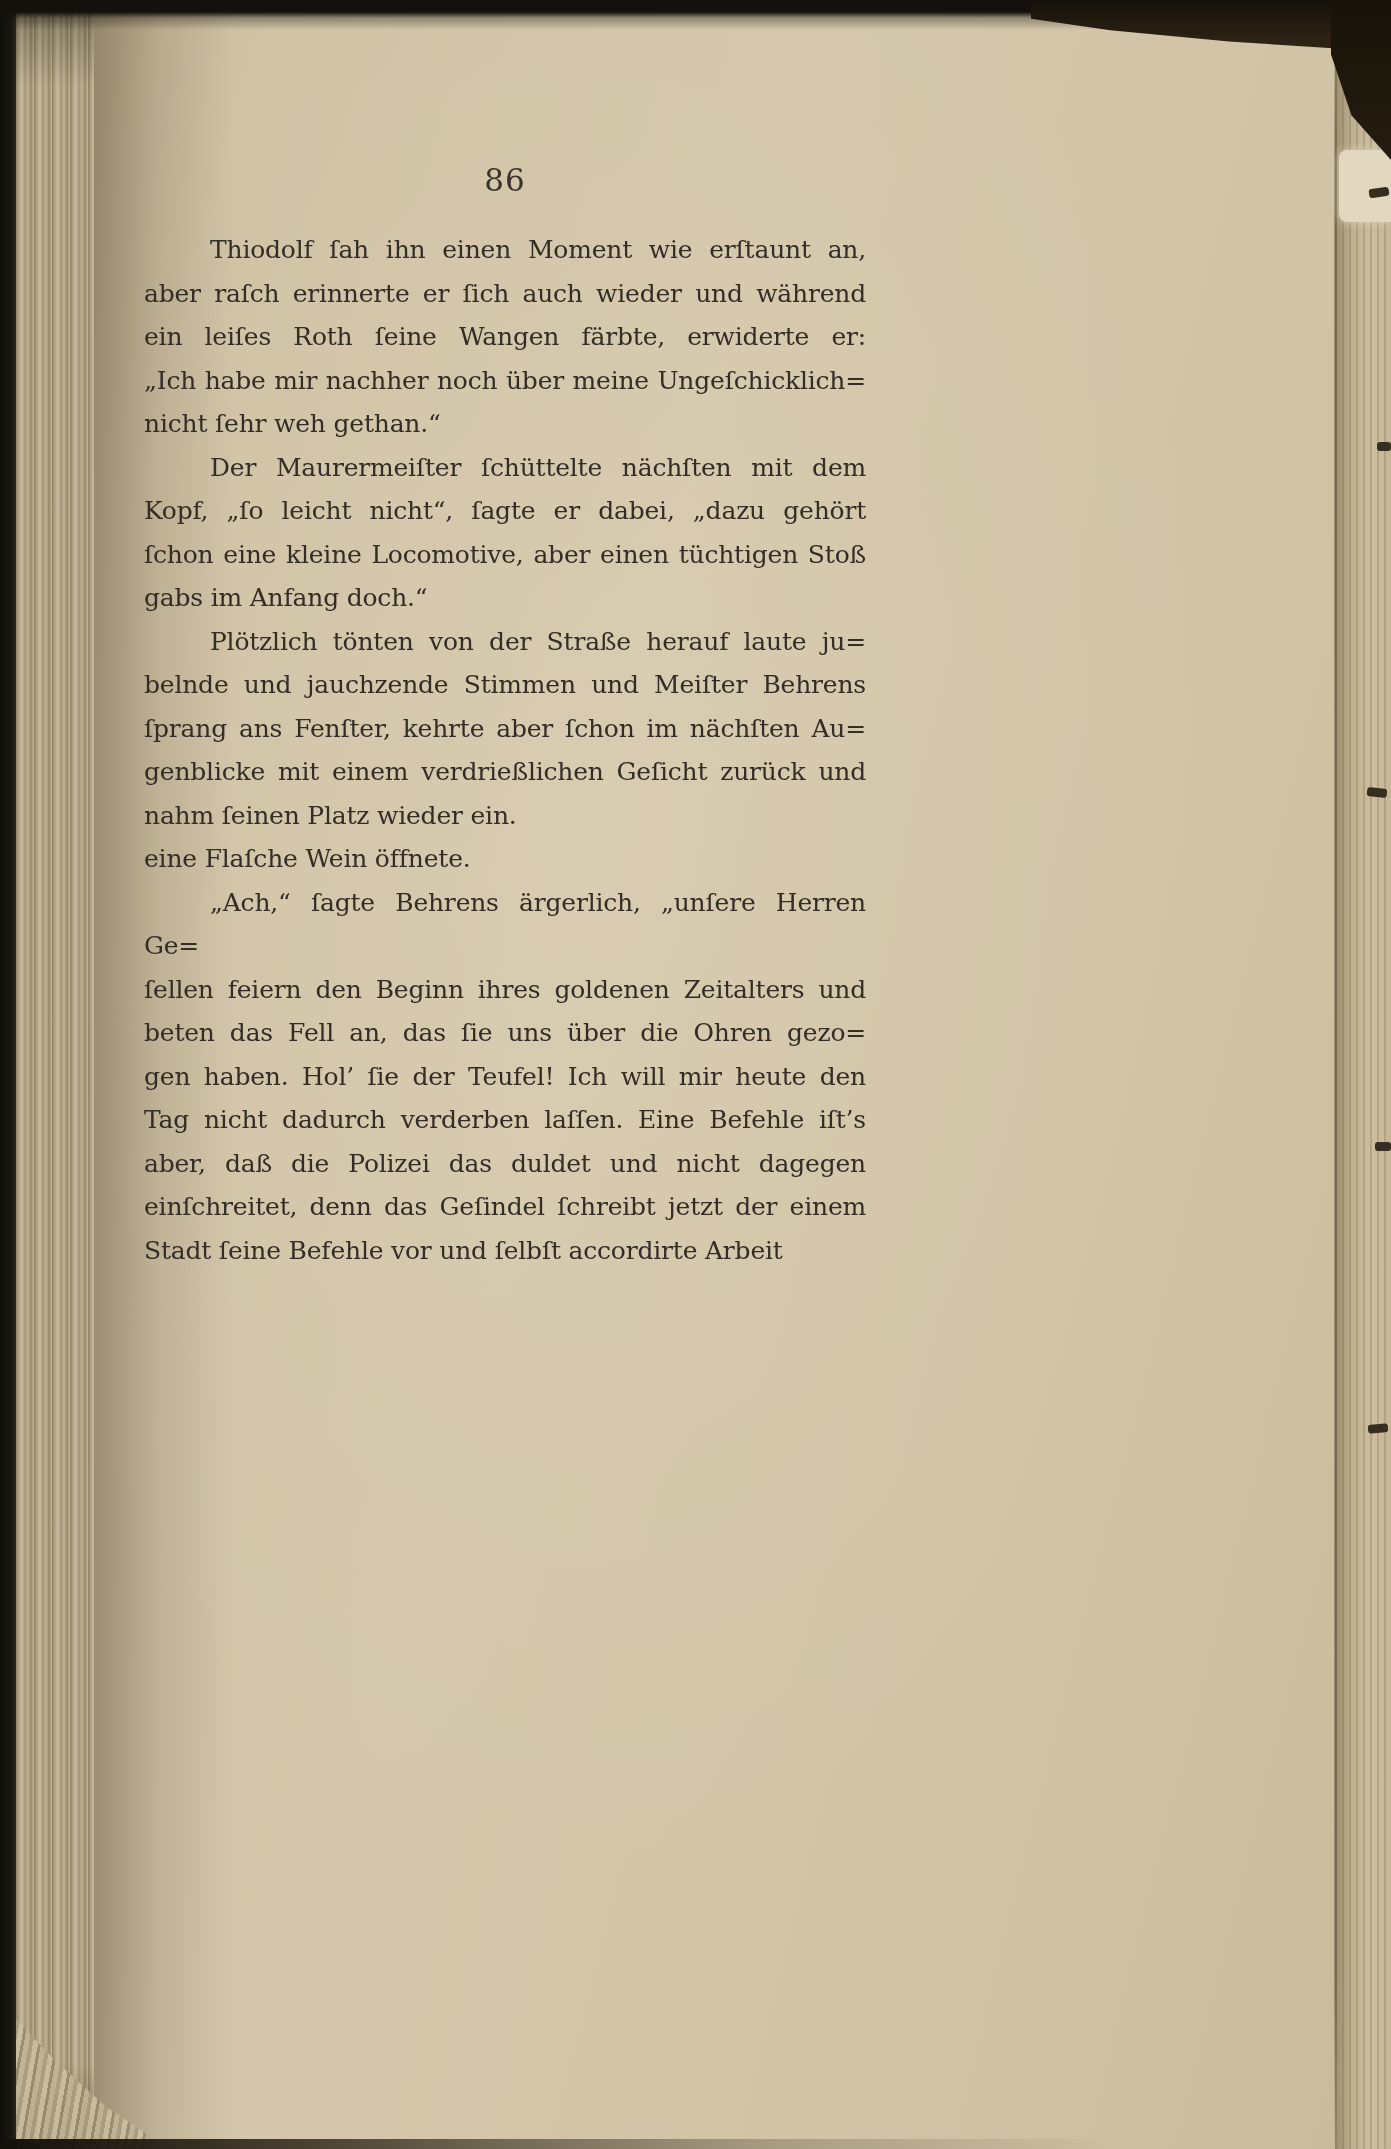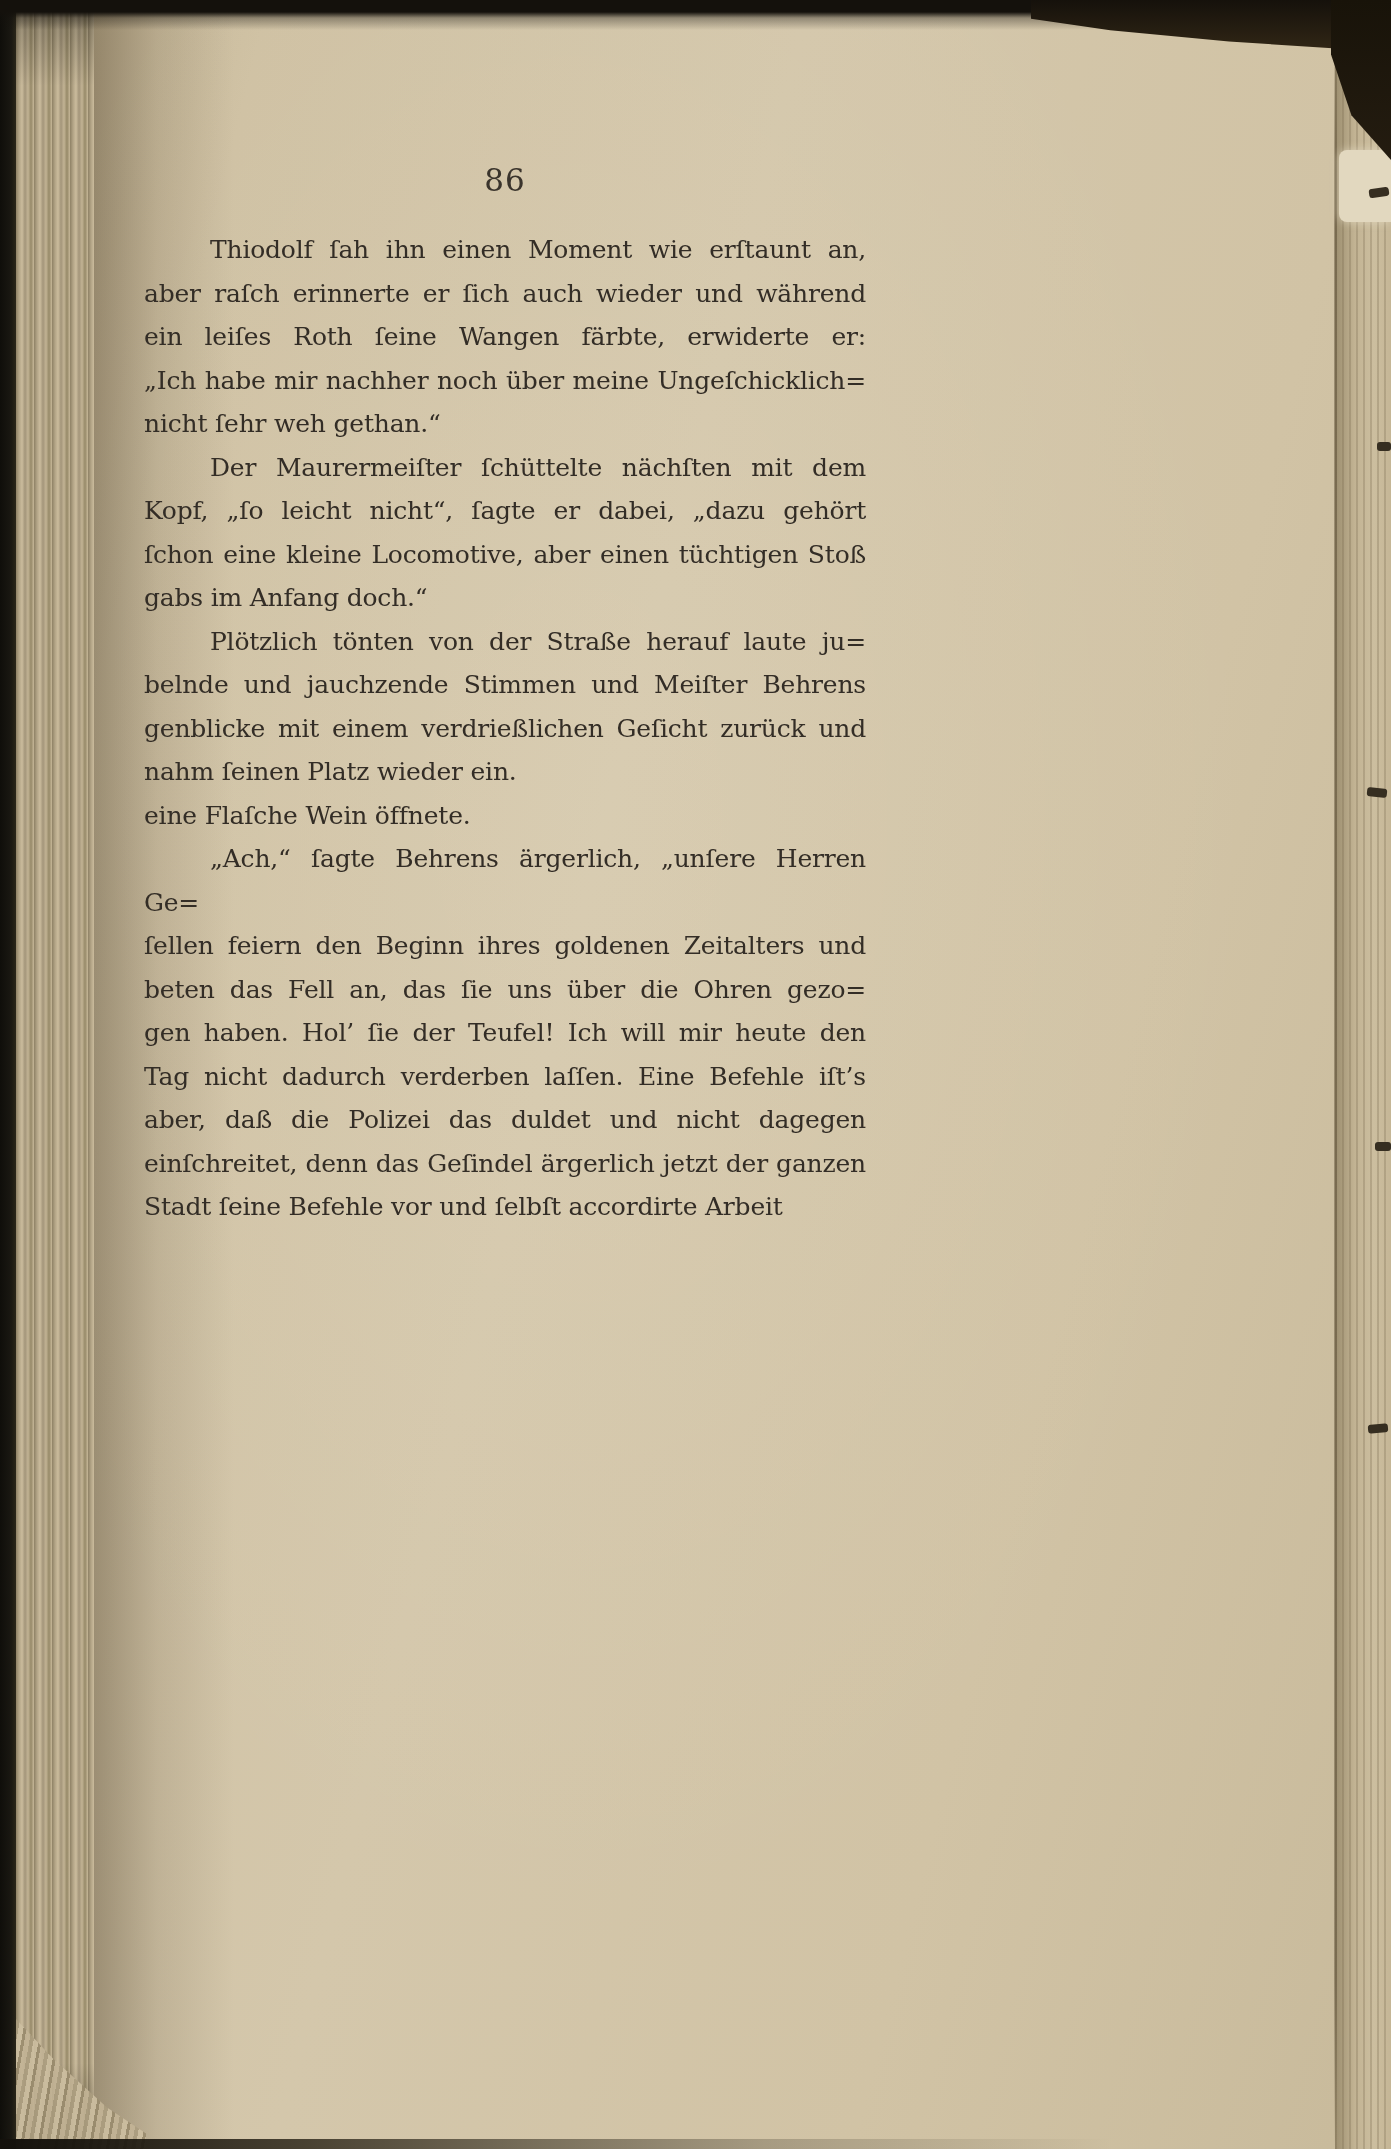--- a/index.html
+++ b/index.html
@@ -161,6 +161,7 @@
         <div class="paragraph">
           <div class="line first">Plötzlich tönten von der Straße herauf laute ju=</div>
           <div class="line">belnde und jauchzende Stimmen und Meiſter Behrens</div>
+          <div class="line">ſprang ans Fenſter, kehrte aber ſchon im nächſten Au=</div>
           <div class="line">genblicke mit einem verdrießlichen Geſicht zurück und</div>
           <div class="line last">nahm ſeinen Platz wieder ein.</div>
         </div>

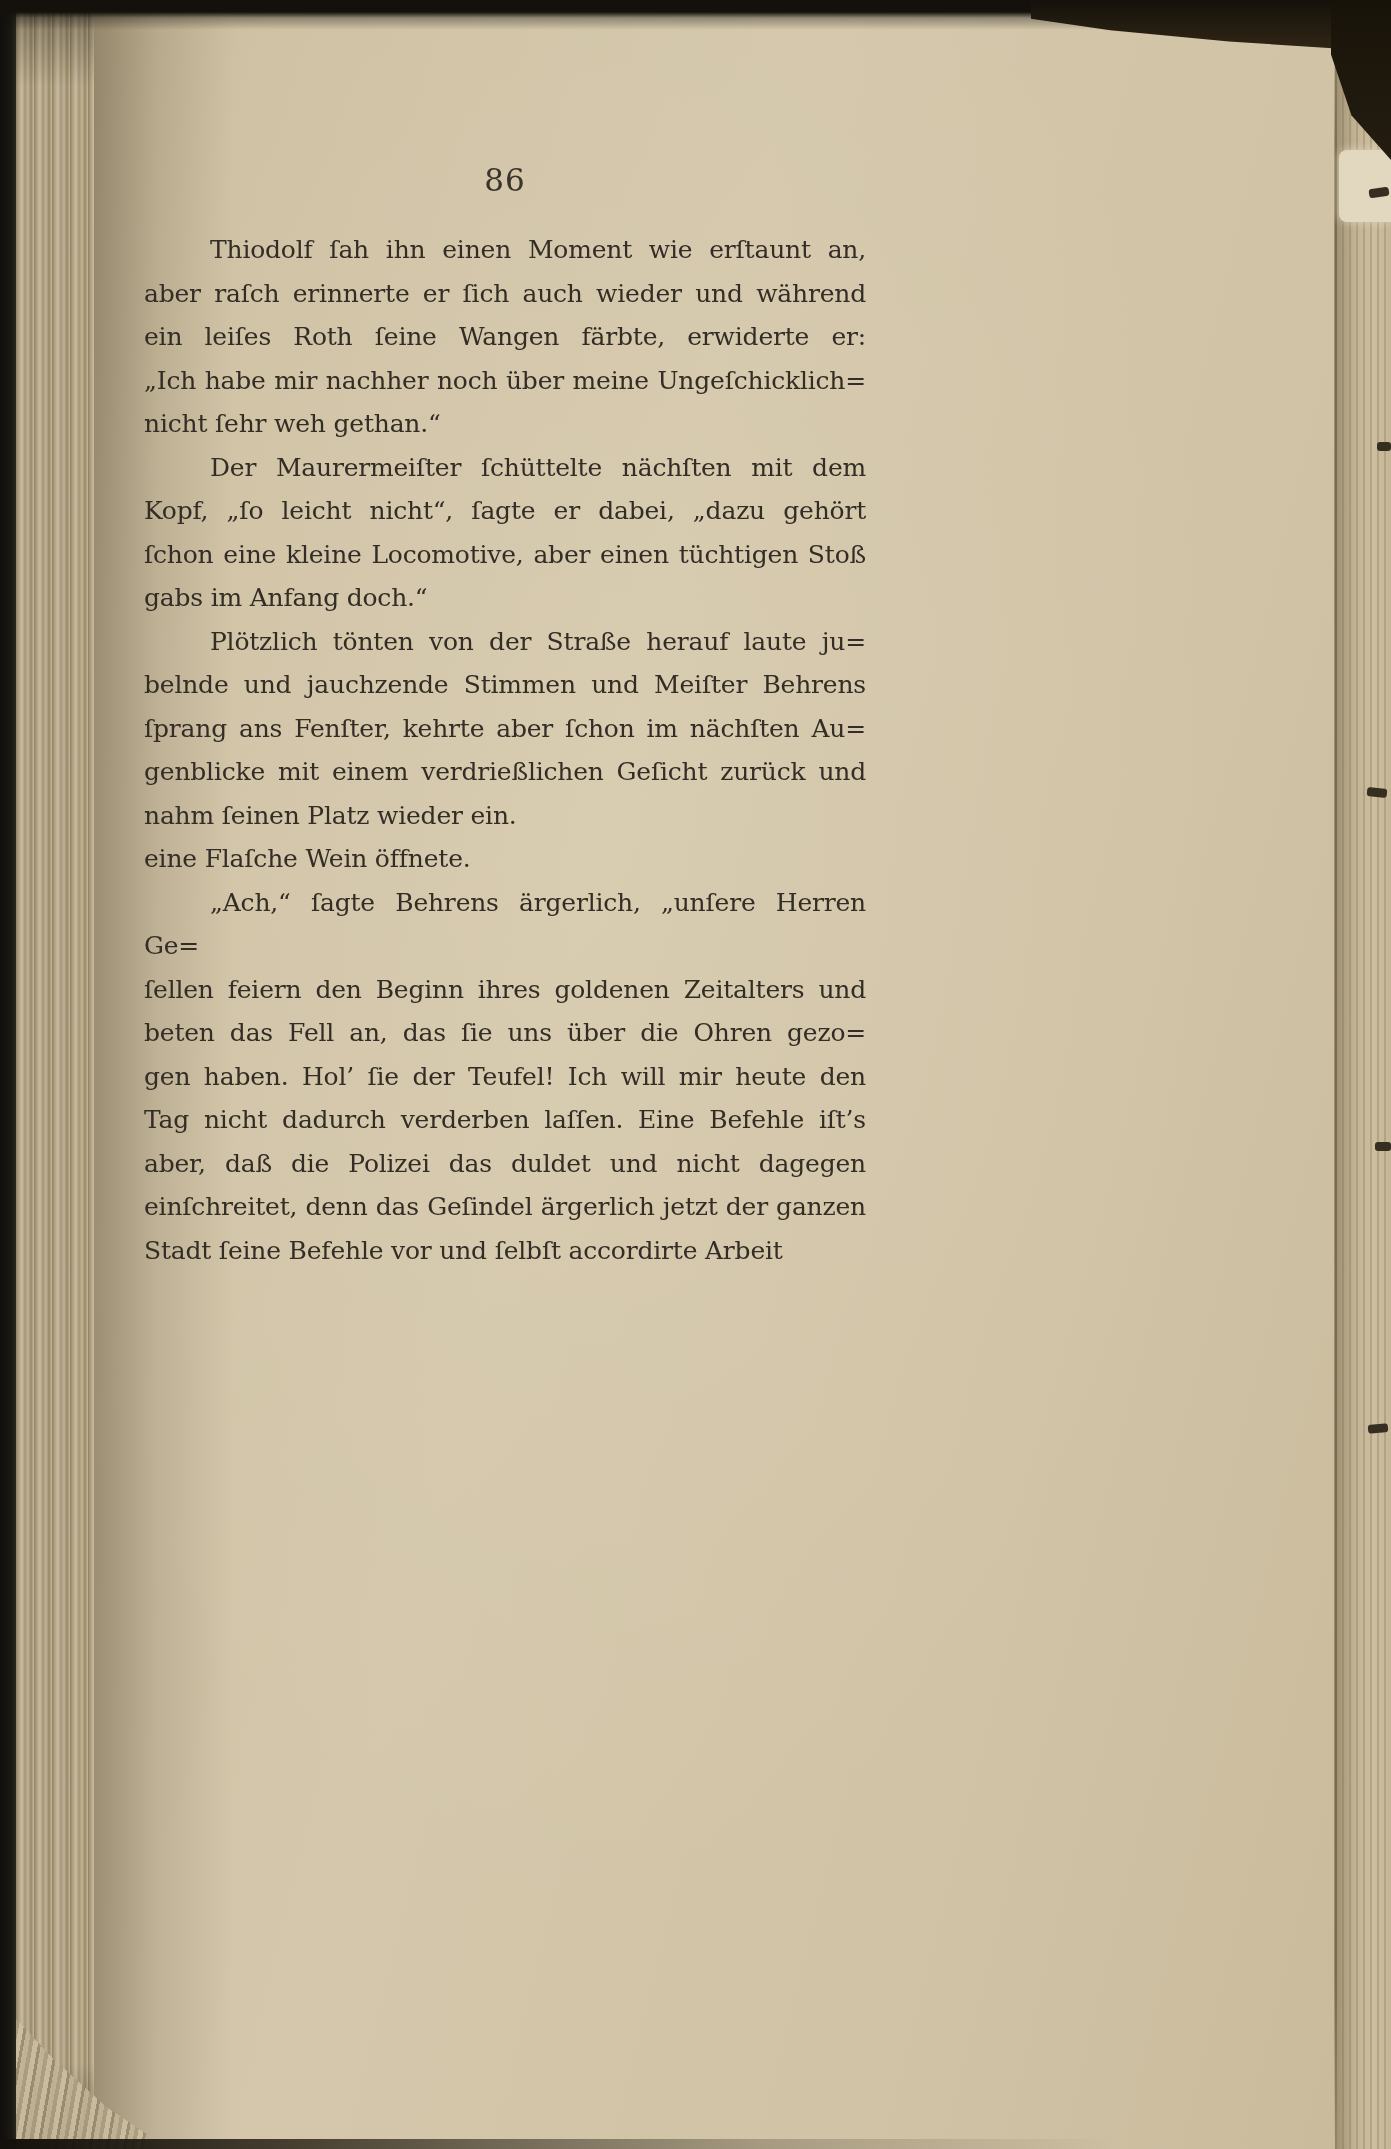--- a/index.html
+++ b/index.html
@@ -175,7 +175,7 @@
           <div class="line">gen haben. Hol’ ſie der Teufel! Ich will mir heute den</div>
           <div class="line">Tag nicht dadurch verderben laſſen. Eine Befehle iſt’s</div>
           <div class="line">aber, daß die Polizei das duldet und nicht dagegen</div>
-          <div class="line">einſchreitet, denn das Geſindel ärgerlich jetzt der ganzen</div>
+          <div class="line">einſchreitet, denn das Geſindel ſchreibt jetzt der einem</div>
           <div class="line last">Stadt ſeine Befehle vor und ſelbſt accordirte Arbeit</div>
         </div>
       </div>

